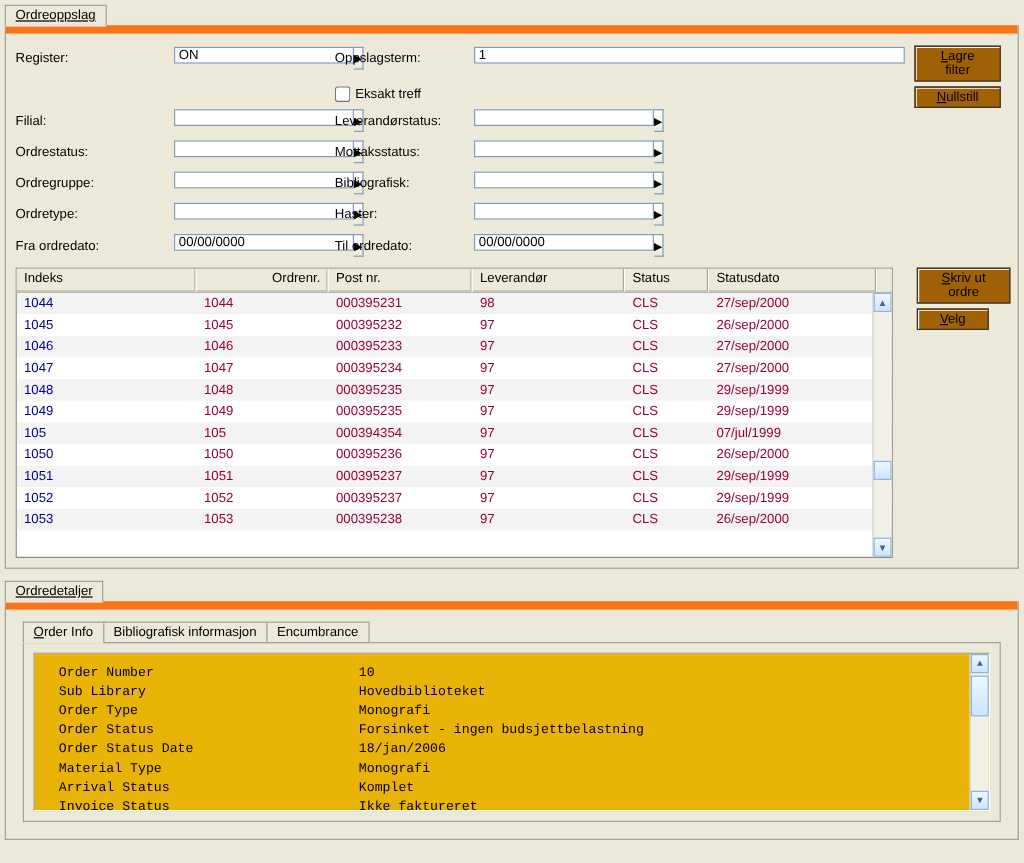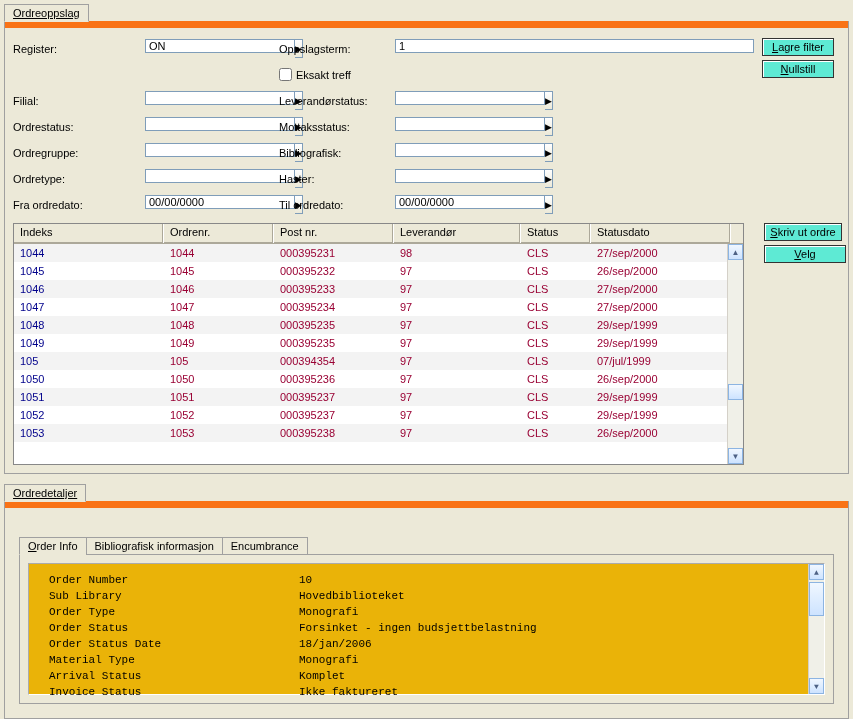--- a/index.html
+++ b/index.html
@@ -72,12 +72,12 @@
   .check-wrap input { margin:0; }
   .btn-col { width: 78px; display:flex; flex-direction:column; gap:4px; }
   .btn {
-    background: #5eead4;
+    background: #a16207;
     border: 1px solid #333;
     box-shadow: inset 1px 1px 0 #fff;
     font-family: inherit;
     font-size: 11px;
-    padding: 2px 4px;
+    padding: 2px 16px;
     text-align: center;
     cursor: pointer;
     width: 72px;

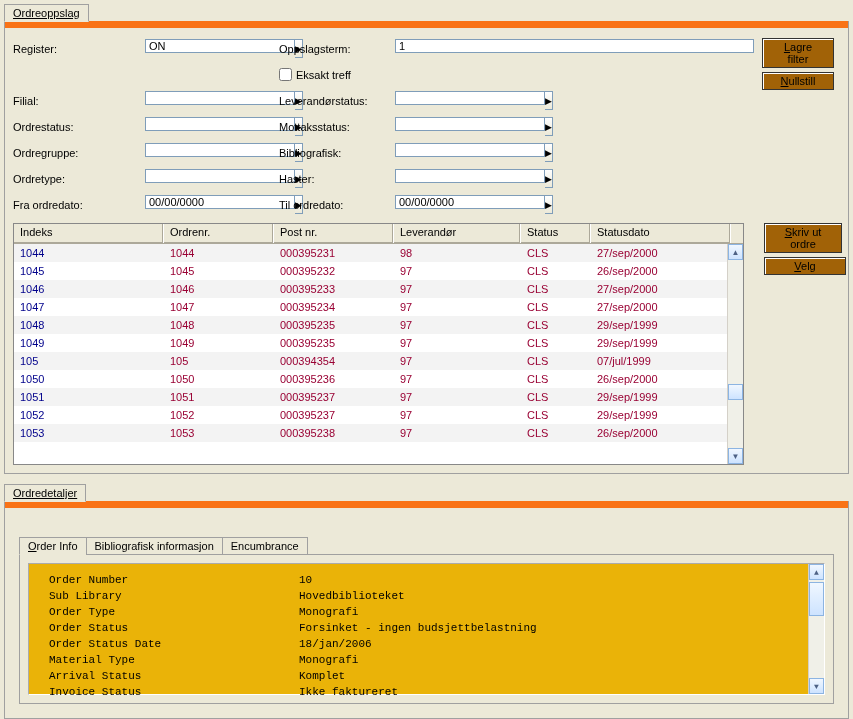--- a/index.html
+++ b/index.html
@@ -68,7 +68,7 @@
     font-size: 9px;
     cursor: pointer;
   }
-  .check-wrap { display: flex; align-items: center; gap: 4px; }
+  .check-wrap { display: flex; align-items: flex-end; gap: 4px; }
   .check-wrap input { margin:0; }
   .btn-col { width: 78px; display:flex; flex-direction:column; gap:4px; }
   .btn {

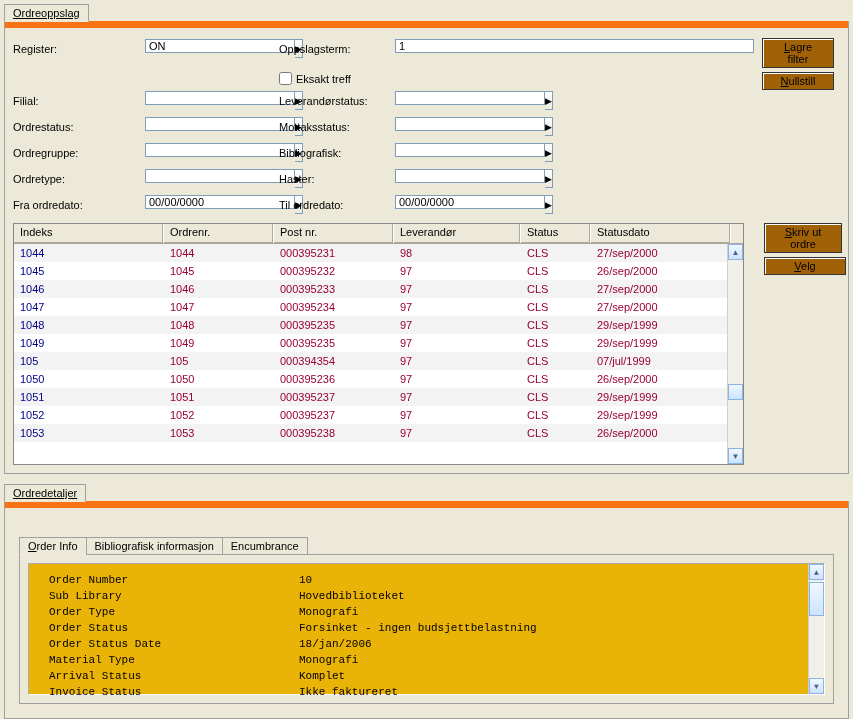--- a/index.html
+++ b/index.html
@@ -104,7 +104,7 @@
   }
   .gh:last-child { flex:1; border-right:none; box-shadow:none;}
   .c-idx { width: 150px; }
-  .c-ord { width: 110px; }
+  .c-ord { width: 110px; text-align: right; }
   .c-post { width: 120px; }
   .c-lev { width: 127px; }
   .c-stat { width: 70px; }

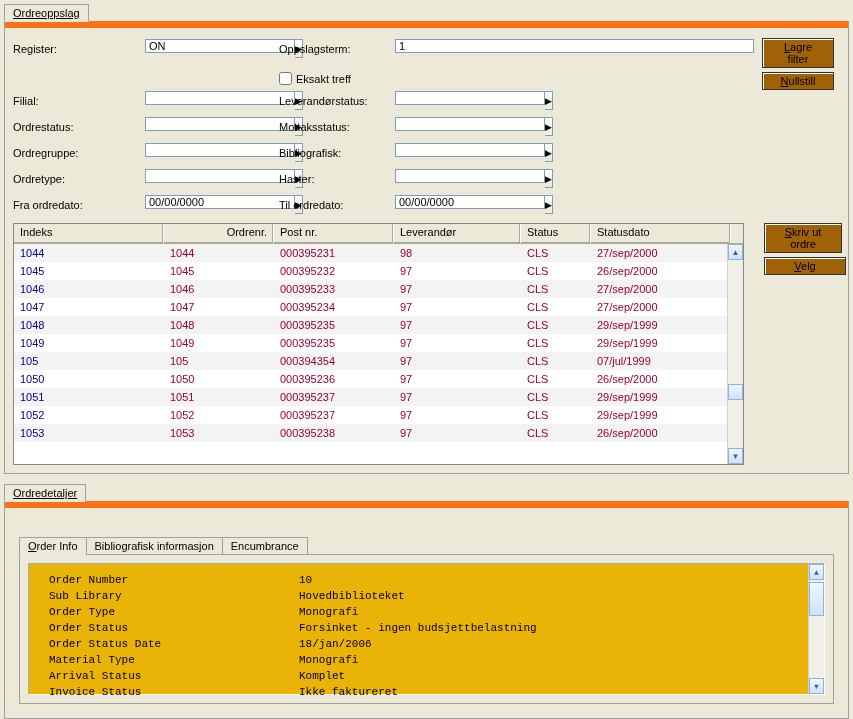--- a/index.html
+++ b/index.html
@@ -403,7 +403,7 @@
       </div>
       <div class="btn-col">
         <button class="btn" style="width:78px"><span class="u">S</span><span>kriv ut ordre</span></button>
-        <button class="btn" style="width:82px"><span class="u">V</span><span>elg</span></button>
+        <button class="btn" style="width:60px"><span class="u">V</span><span>elg</span></button>
       </div>
     </div>
   </div>

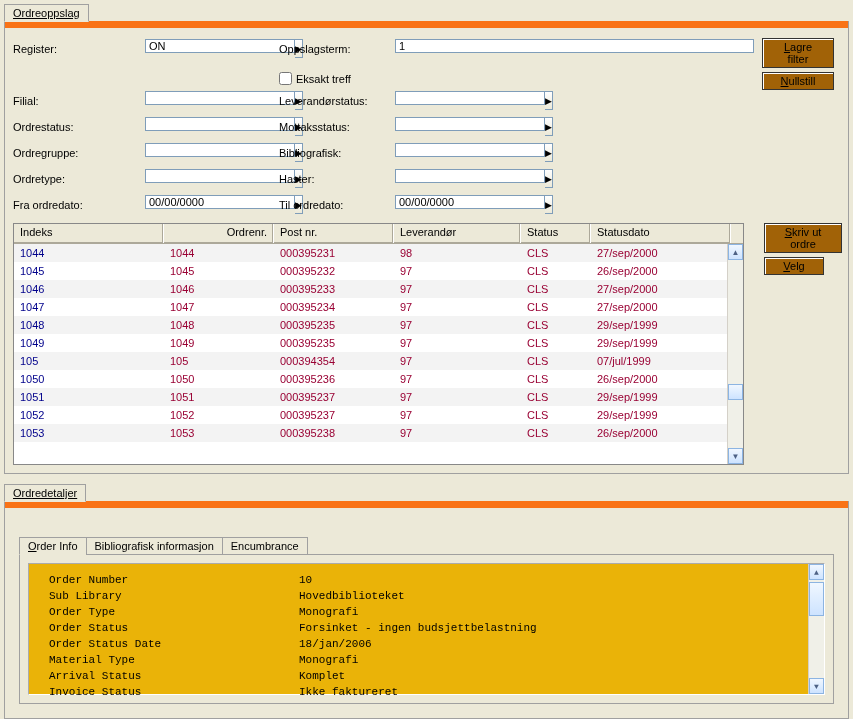--- a/index.html
+++ b/index.html
@@ -413,7 +413,7 @@
   <div class="tab"><span class="tab-label">Ordredetaljer</span></div>
 </div>
 <div class="panel">
-  <div class="panel-body" style="padding-top:29px;">
+  <div class="panel-body" style="padding-top:10px;">
     <div class="lower-tabs">
       <div class="ltab active"><span class="u">O</span><span>rder Info</span></div>
       <div class="ltab">Bibliografisk informasjon</div>

